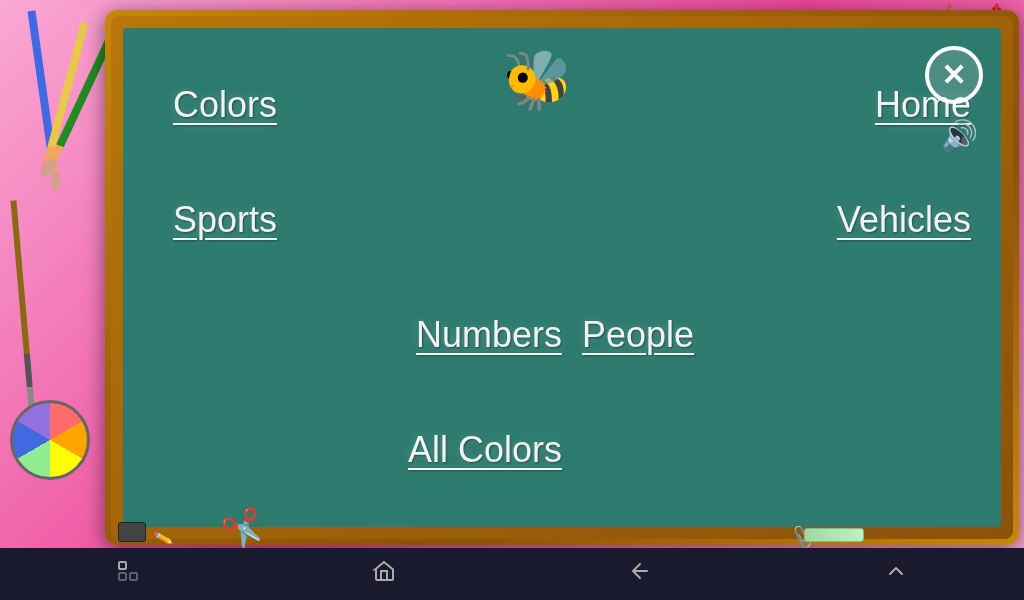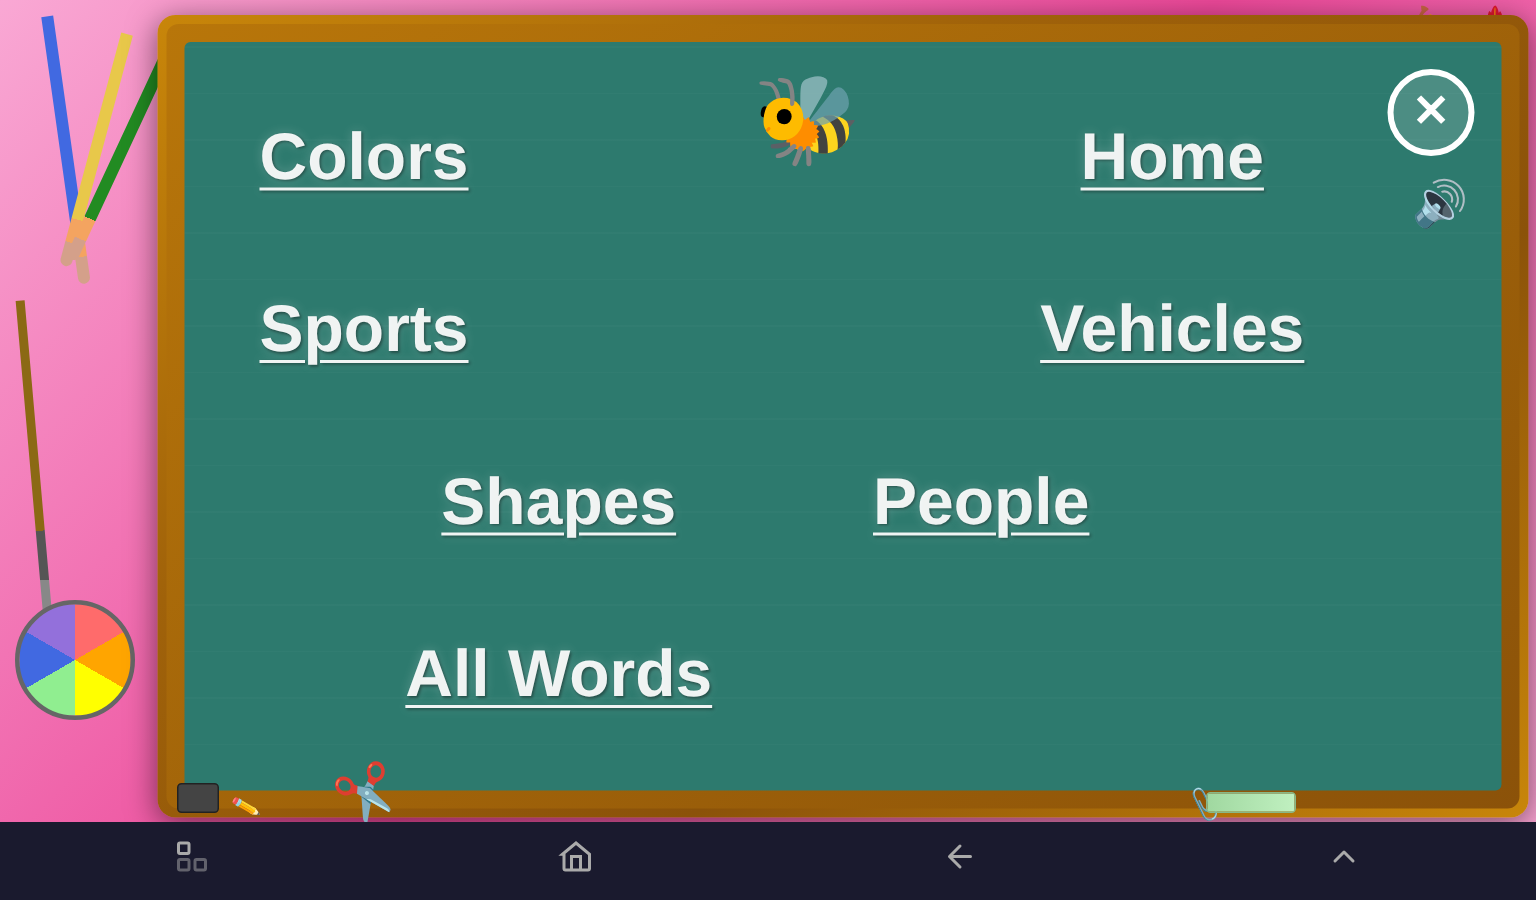--- a/index.html
+++ b/index.html
@@ -256,9 +256,9 @@
     
     .chalk-text {
       font-family: 'Arial Black', Georgia, sans-serif;
-      font-size: 44px;
+      font-size: 36px;
       color: rgba(255,255,255,0.93);
-      font-weight: 700;
+      font-weight: 400;
       text-decoration: underline;
       text-underline-offset: 6px;
       text-decoration-thickness: 2px;

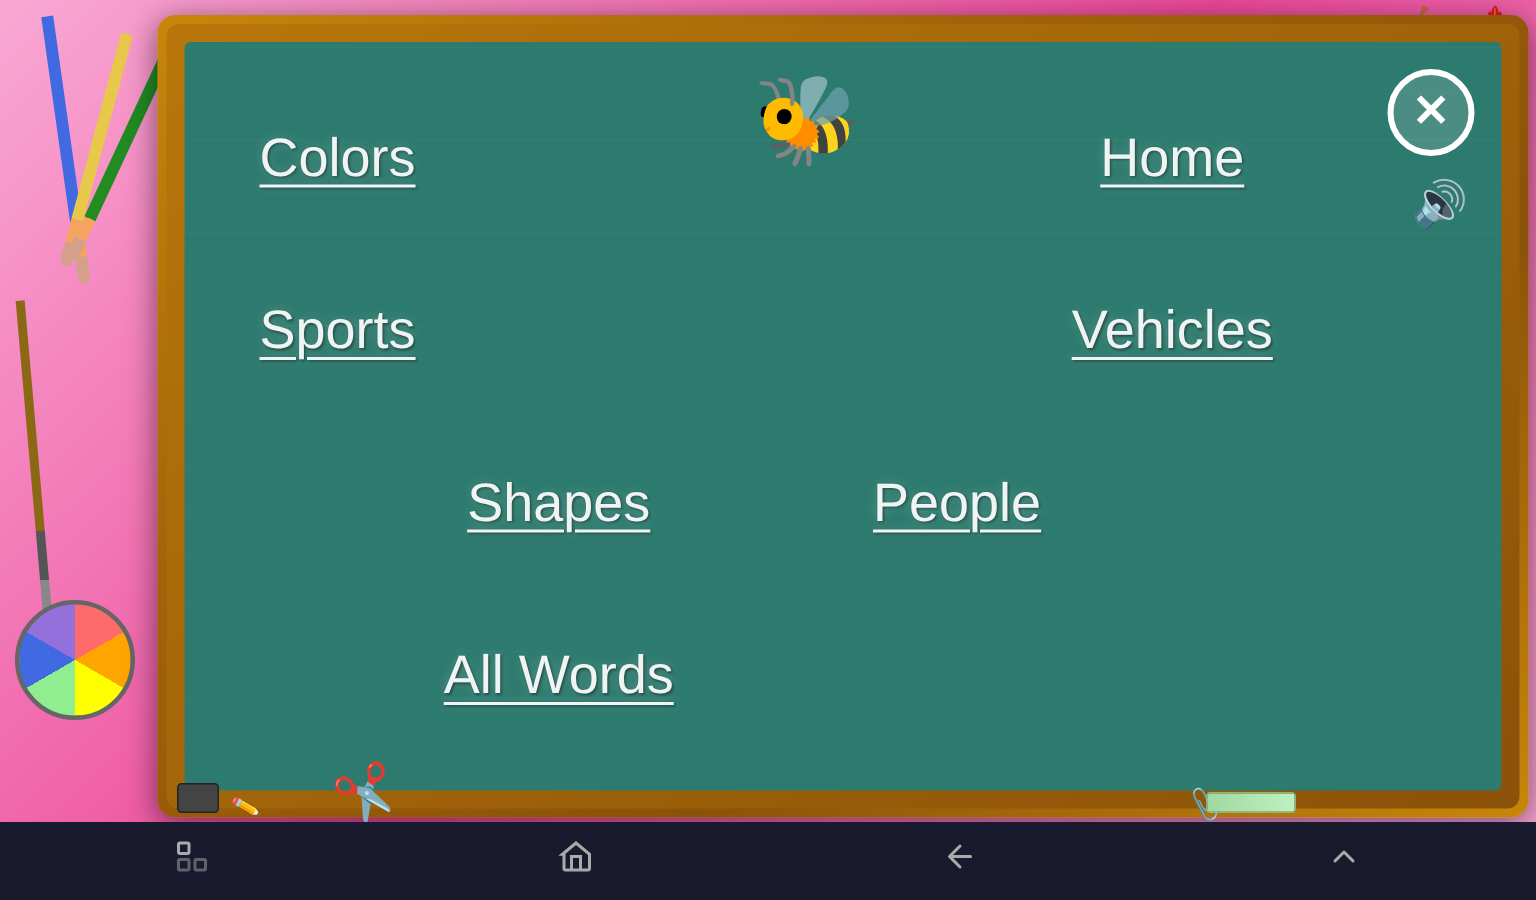--- a/index.html
+++ b/index.html
@@ -117,7 +117,7 @@
     }
 
     .menu-item.right {
-      justify-content: center;
+      justify-content: flex-end;
       padding-left: 30px;
     }
 

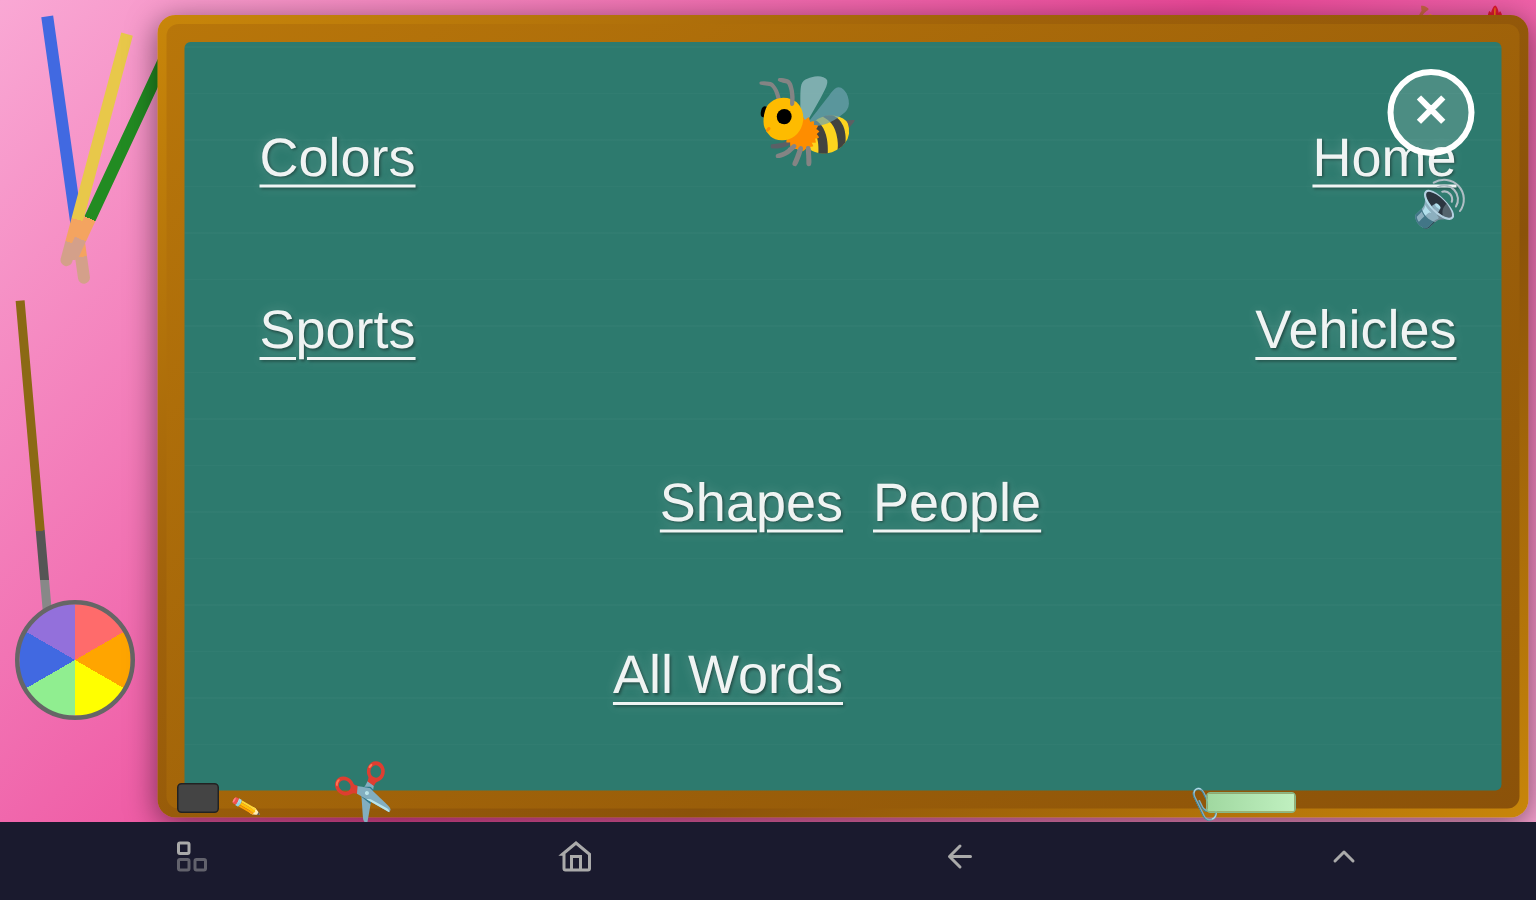--- a/index.html
+++ b/index.html
@@ -313,7 +313,7 @@
       </div>
 
       <div class="menu-item right">
-        <span class="chalk-text">Shapes</span>
+        <span class="chalk-text">Numbers</span>
       </div>
 
       <div class="menu-item">

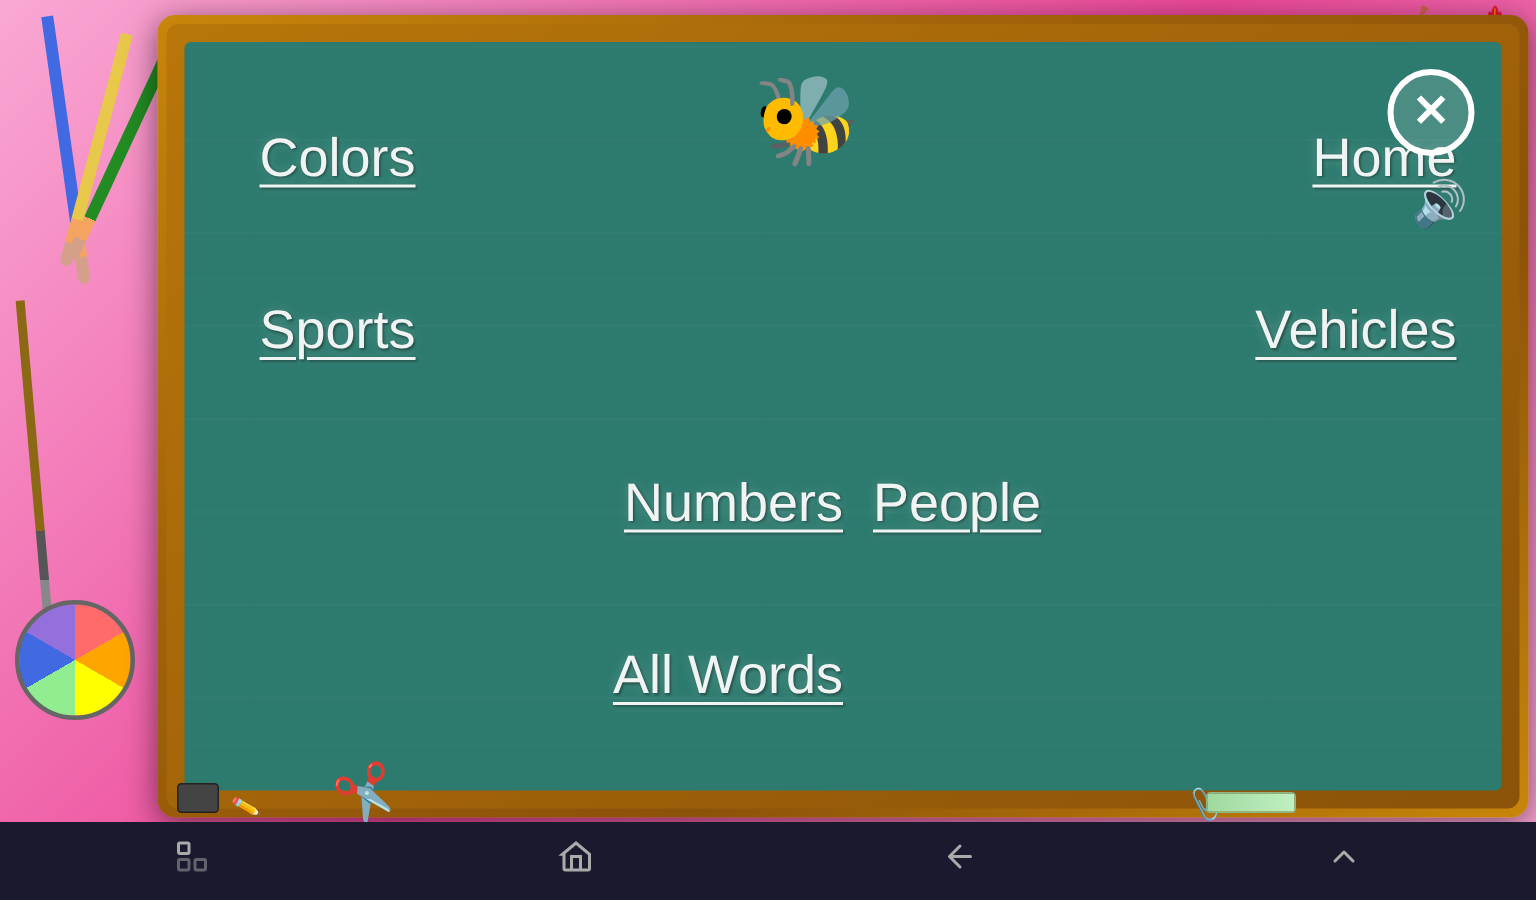--- a/index.html
+++ b/index.html
@@ -320,7 +320,7 @@
         <span class="chalk-text">People</span>
       </div>
       <div class="menu-item right">
-        <span class="chalk-text">All Words</span>
+        <span class="chalk-text">All Colors</span>
       </div>
     </div>
 

